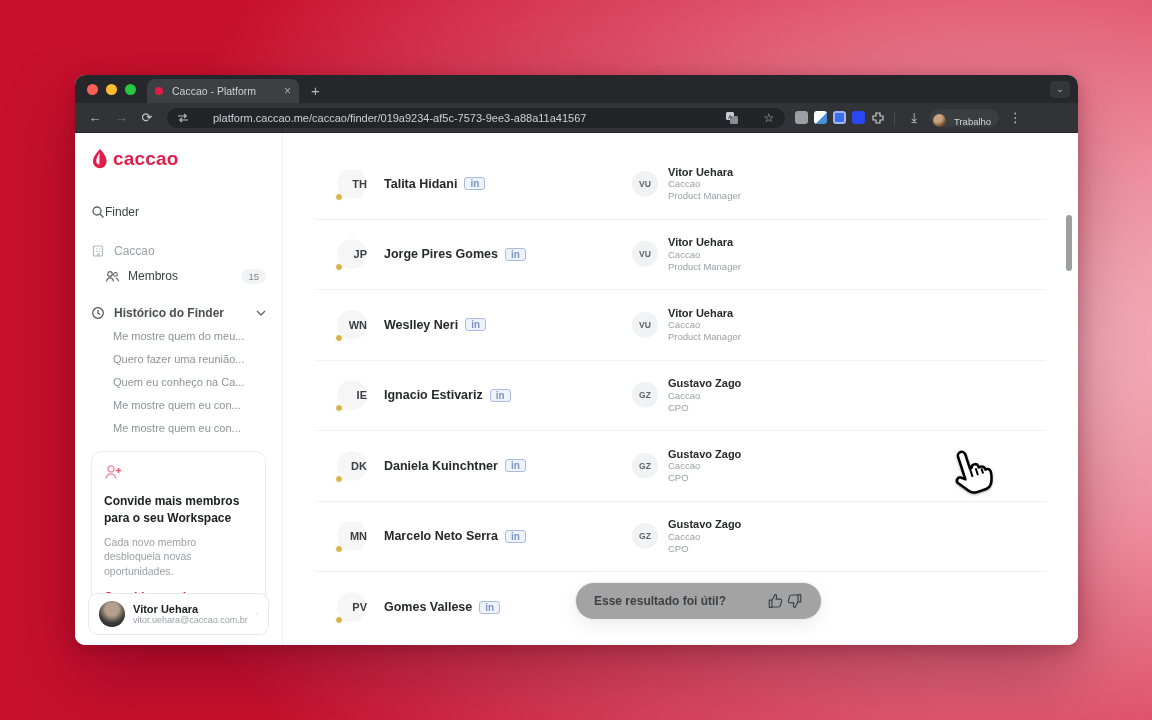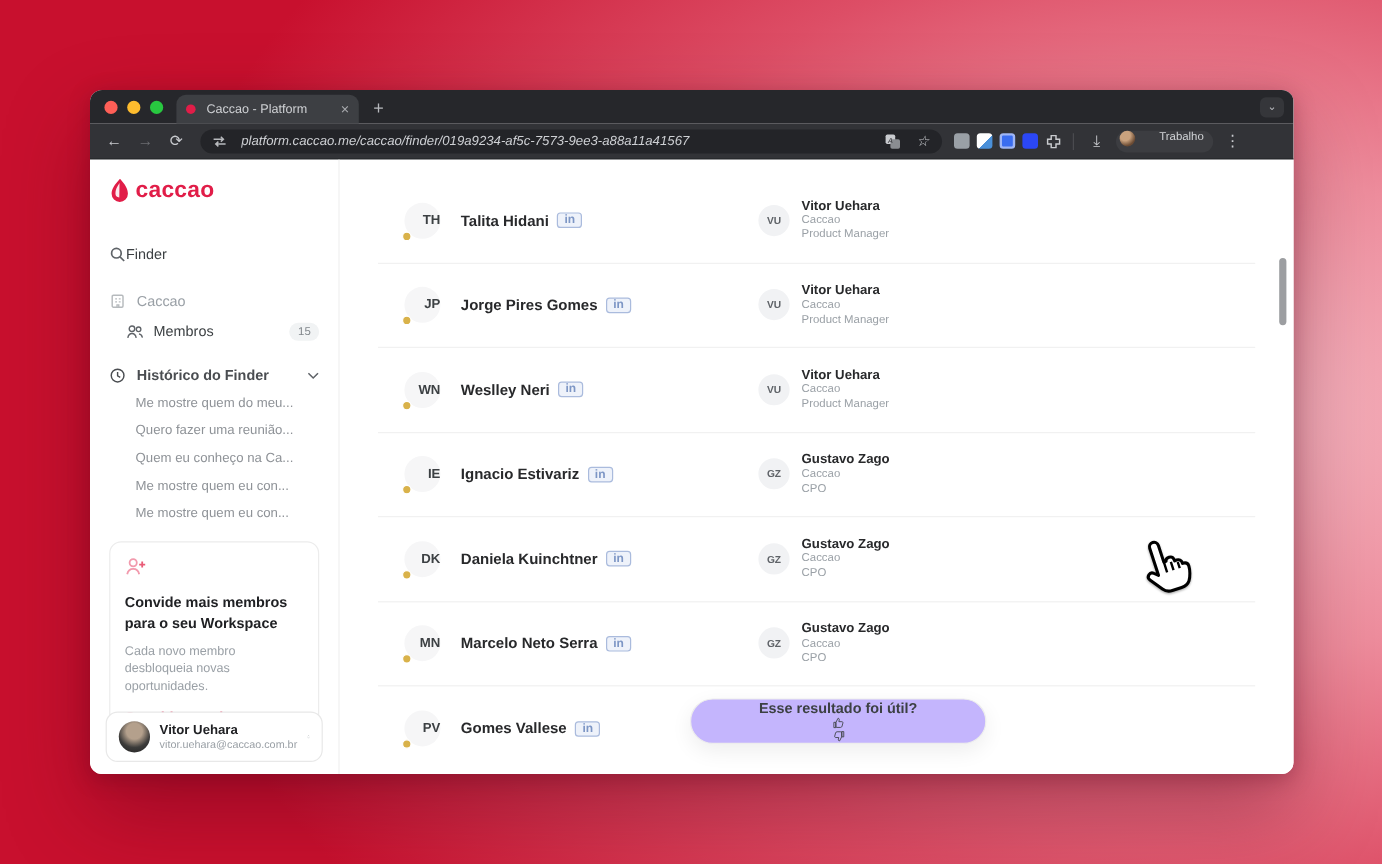--- a/index.html
+++ b/index.html
@@ -38,7 +38,7 @@
   .ticon.dim { color:#6b6d71; }
   .urlpill {
     height:20px; background:#232428; border-radius:10px; flex:1; max-width:618px;
-    display:flex; align-items:center; padding:0 9px; gap:11px; margin:0 4px;font-style:italic;
+    display:flex; align-items:center; padding:0 9px; gap:23px; margin:0 4px;
   }
   .url-text { color:#ced0d4; font-size:11px; white-space:nowrap; overflow:hidden; flex:1; }
   .mini { width:14px; height:14px; flex:none; }

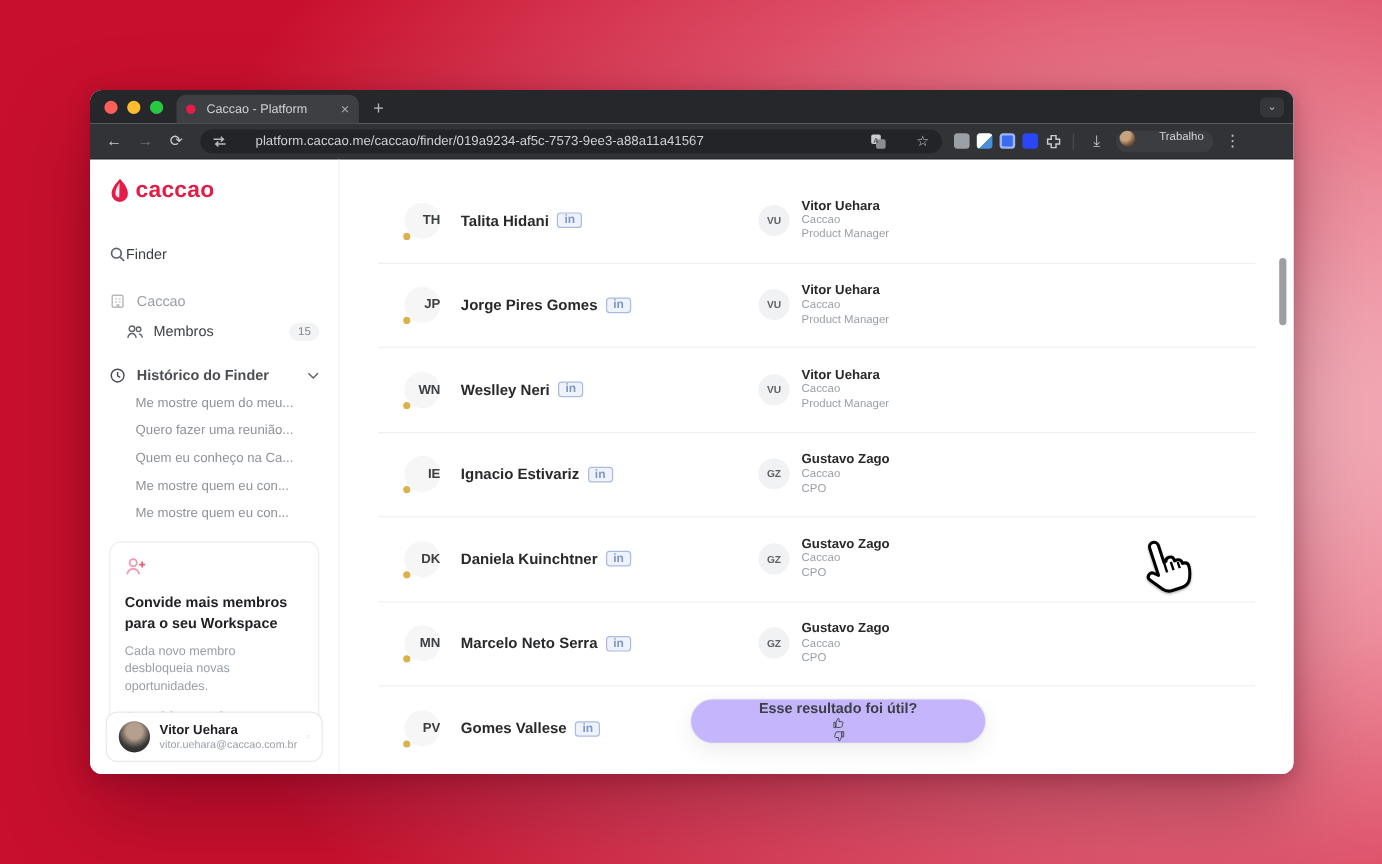--- a/index.html
+++ b/index.html
@@ -46,7 +46,7 @@
   .ext.e1{ background:#9aa0a6; } .ext.e2{ background:linear-gradient(135deg,#fff 55%,#4a90d9 55%); }
   .ext.e3{ background:#3a6df0; border:2px solid #9fb6f5; } .ext.e4{ background:#2b47f5; }
   .tdivider { width:1px; height:14px; background:#4a4b4f; margin:0 3px; }
-  .profilechip { display:flex; align-items:flex-start; gap:20px; background:#3c3d41; border-radius:9px; height:18px; padding:0 8px 0 3px; }
+  .profilechip { display:flex; align-items:flex-end; gap:8px; background:#3c3d41; border-radius:9px; height:18px; padding:0 8px 0 3px; }
   .pavatar { width:13px; height:13px; border-radius:50%; background:radial-gradient(circle at 35% 30%, #c9a27e 0 35%, #6b4b33 70%); }
   .profilechip span { color:#d2d4d7; font-size:9.5px; }
   

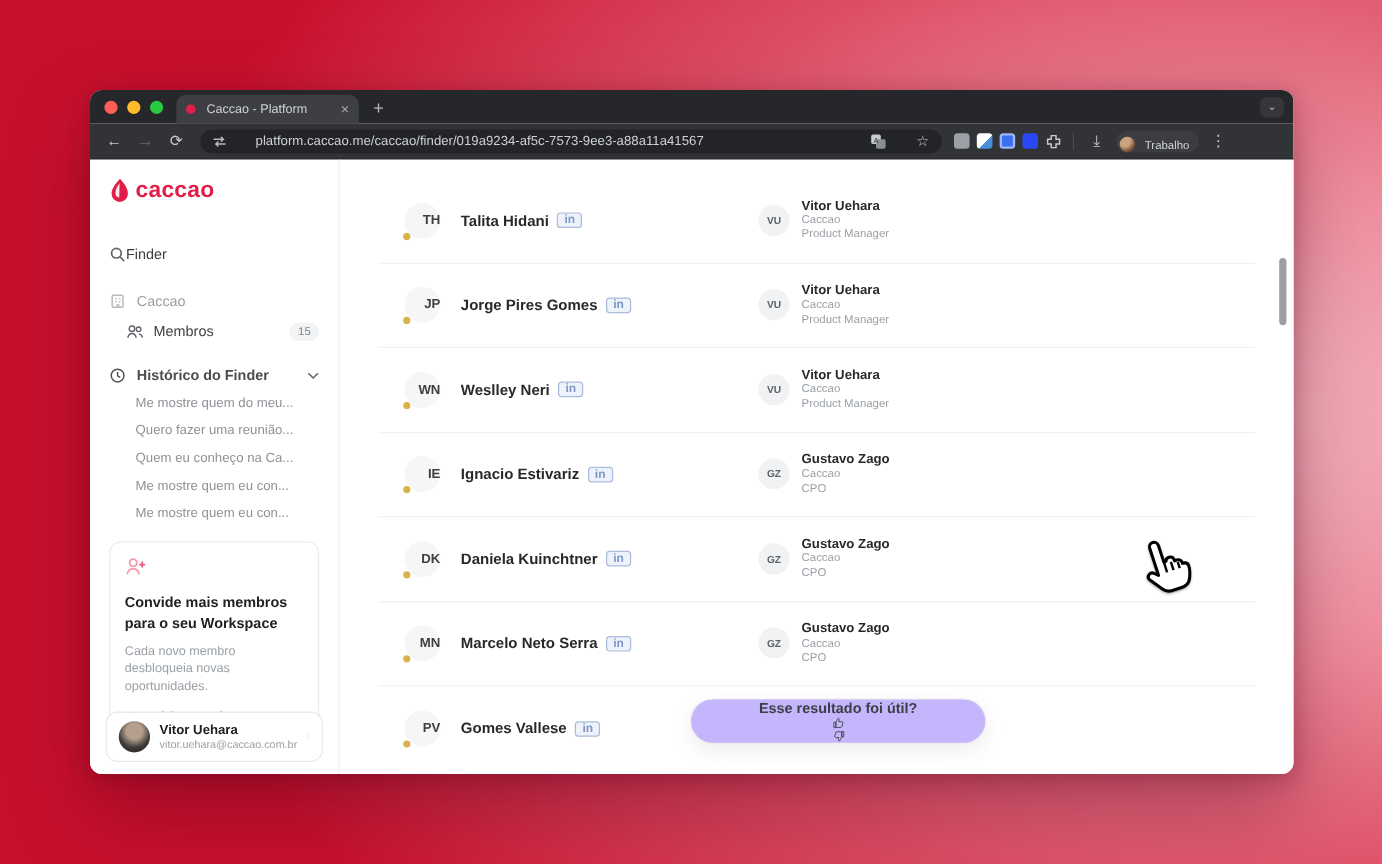--- a/index.html
+++ b/index.html
@@ -89,9 +89,9 @@
   .mname { font-size:11px; font-weight:bold; color:#28292b; line-height:1.15; }
   .morg, .mrole { font-size:9.5px; color:#9aa0a6; line-height:1.25; }
   .feedback {
-    position:absolute; left:292px; top:449px; width:247px; height:38px; background:#c4b5fd;
+    position:absolute; left:292px; top:449px; width:247px; height:38px; background:#a3a3a3;
     border:1px solid #ededed; border-radius:19px; box-shadow:0 6px 18px rgba(0,0,0,.07);
-    display:flex; align-items:center; padding:0 18px; z-index:5;flex-direction:column;
+    display:flex; align-items:center; padding:0 18px; z-index:5;
   }
   .feedback-q { font-size:12px; font-weight:bold; color:#3c4043; flex:1; }
   .thumb { width:18px; height:18px; color:#3c4043; }

